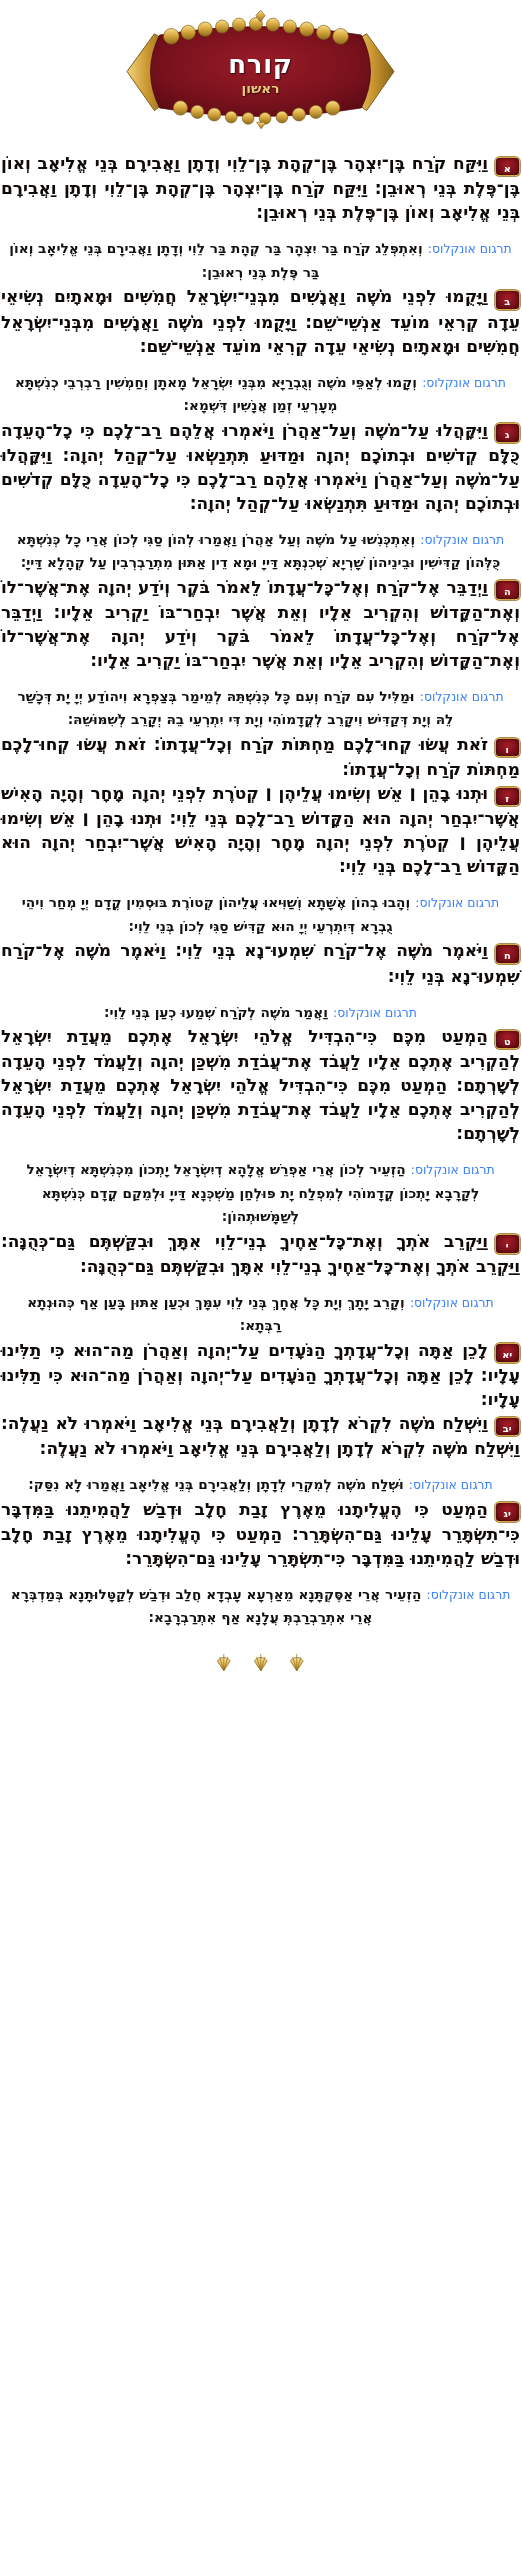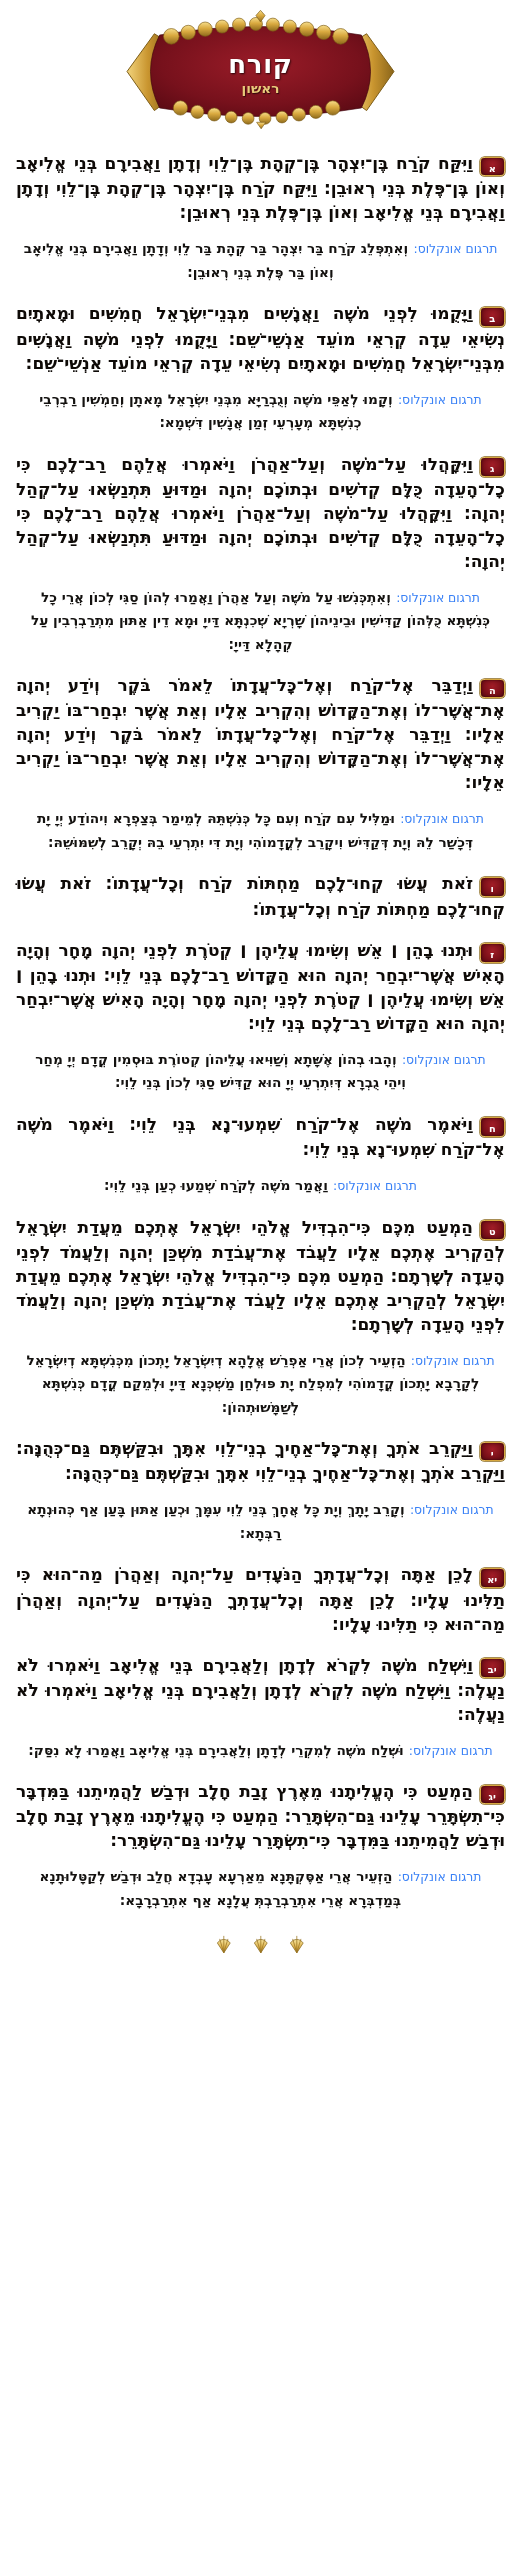--- a/index.html
+++ b/index.html
@@ -24,7 +24,7 @@
     text-shadow:0.7px 0.7px 1.3px rgba(0,0,0,.7);
   }
   
-  .content{padding:0 17px;margin-top:17px;}
+  .content{padding:0 2px;margin-top:17px;}
   .verse-block{margin-top:17px;}
   .verse-block:first-child{margin-top:0;}
   .mikra{

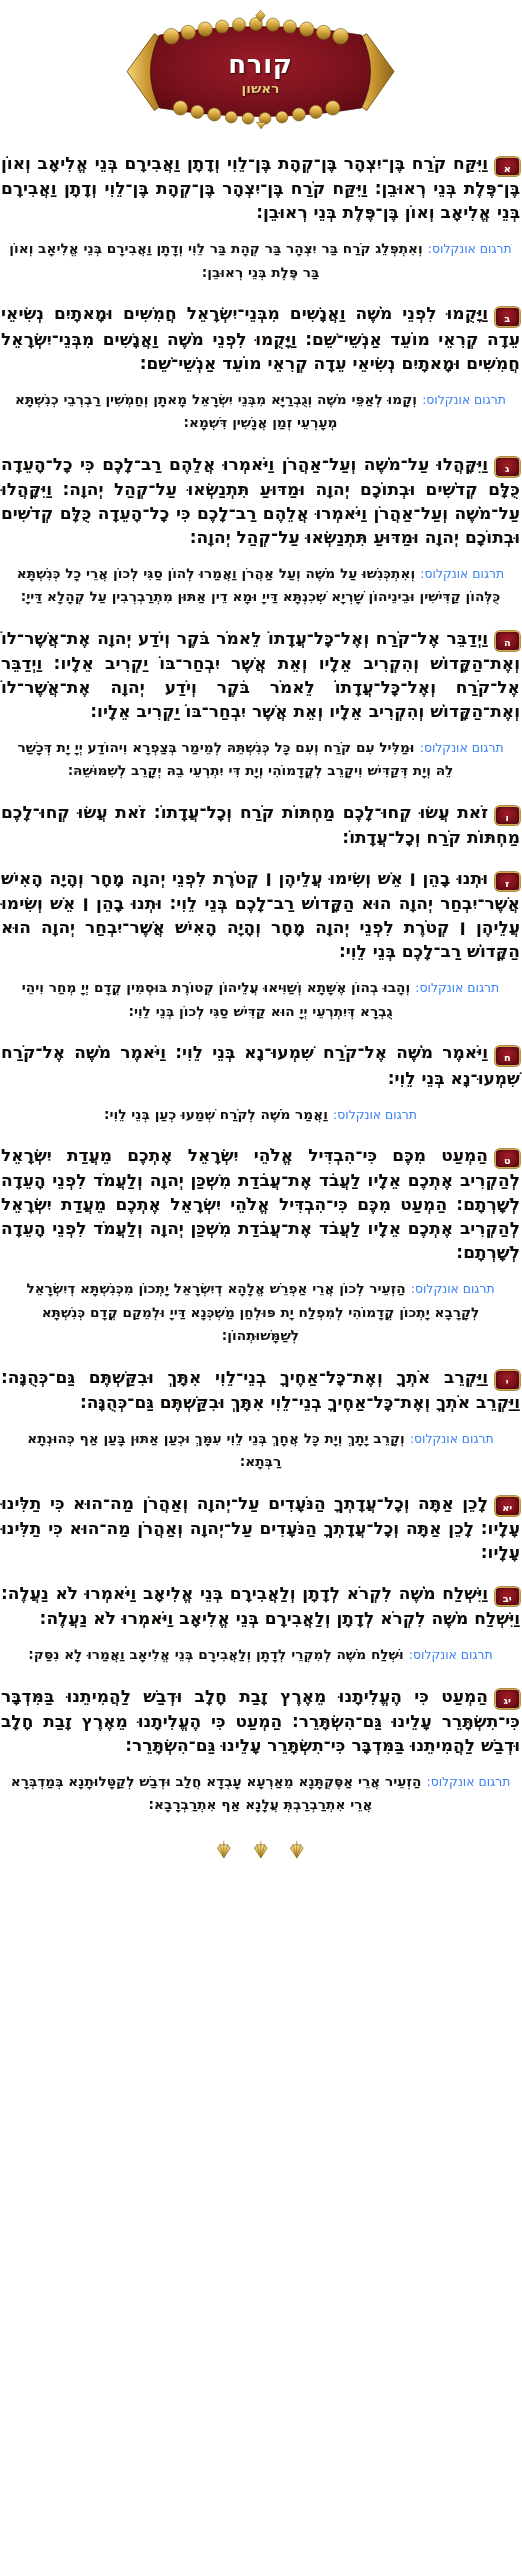--- a/index.html
+++ b/index.html
@@ -25,7 +25,7 @@
   }
   
   .content{padding:0 2px;margin-top:17px;}
-  .verse-block{margin-top:17px;}
+  .verse-block{}
   .verse-block:first-child{margin-top:0;}
   .mikra{
     margin:0;color:#0e0a07;font-size:17px;font-weight:bold;

